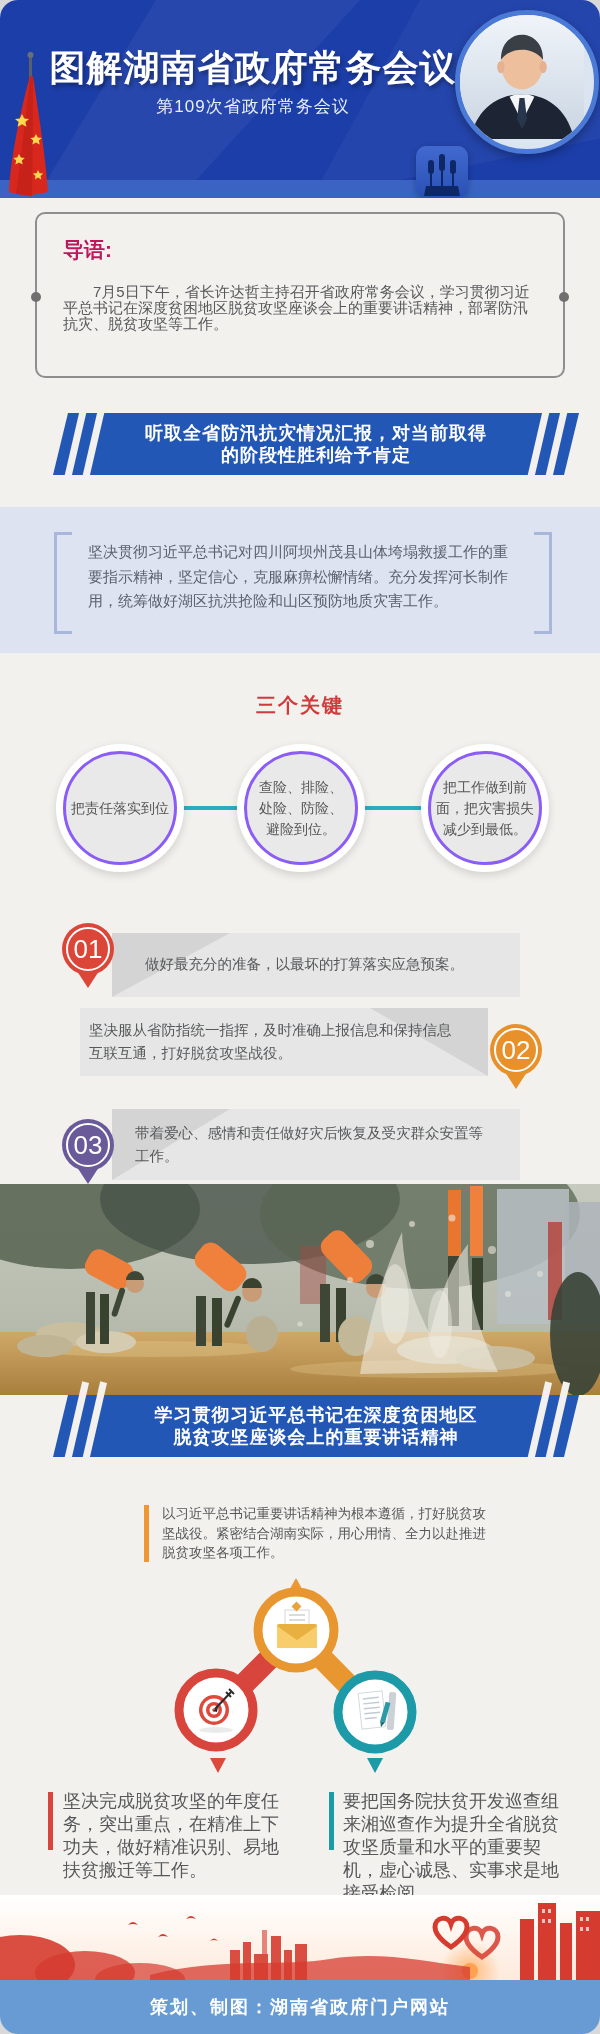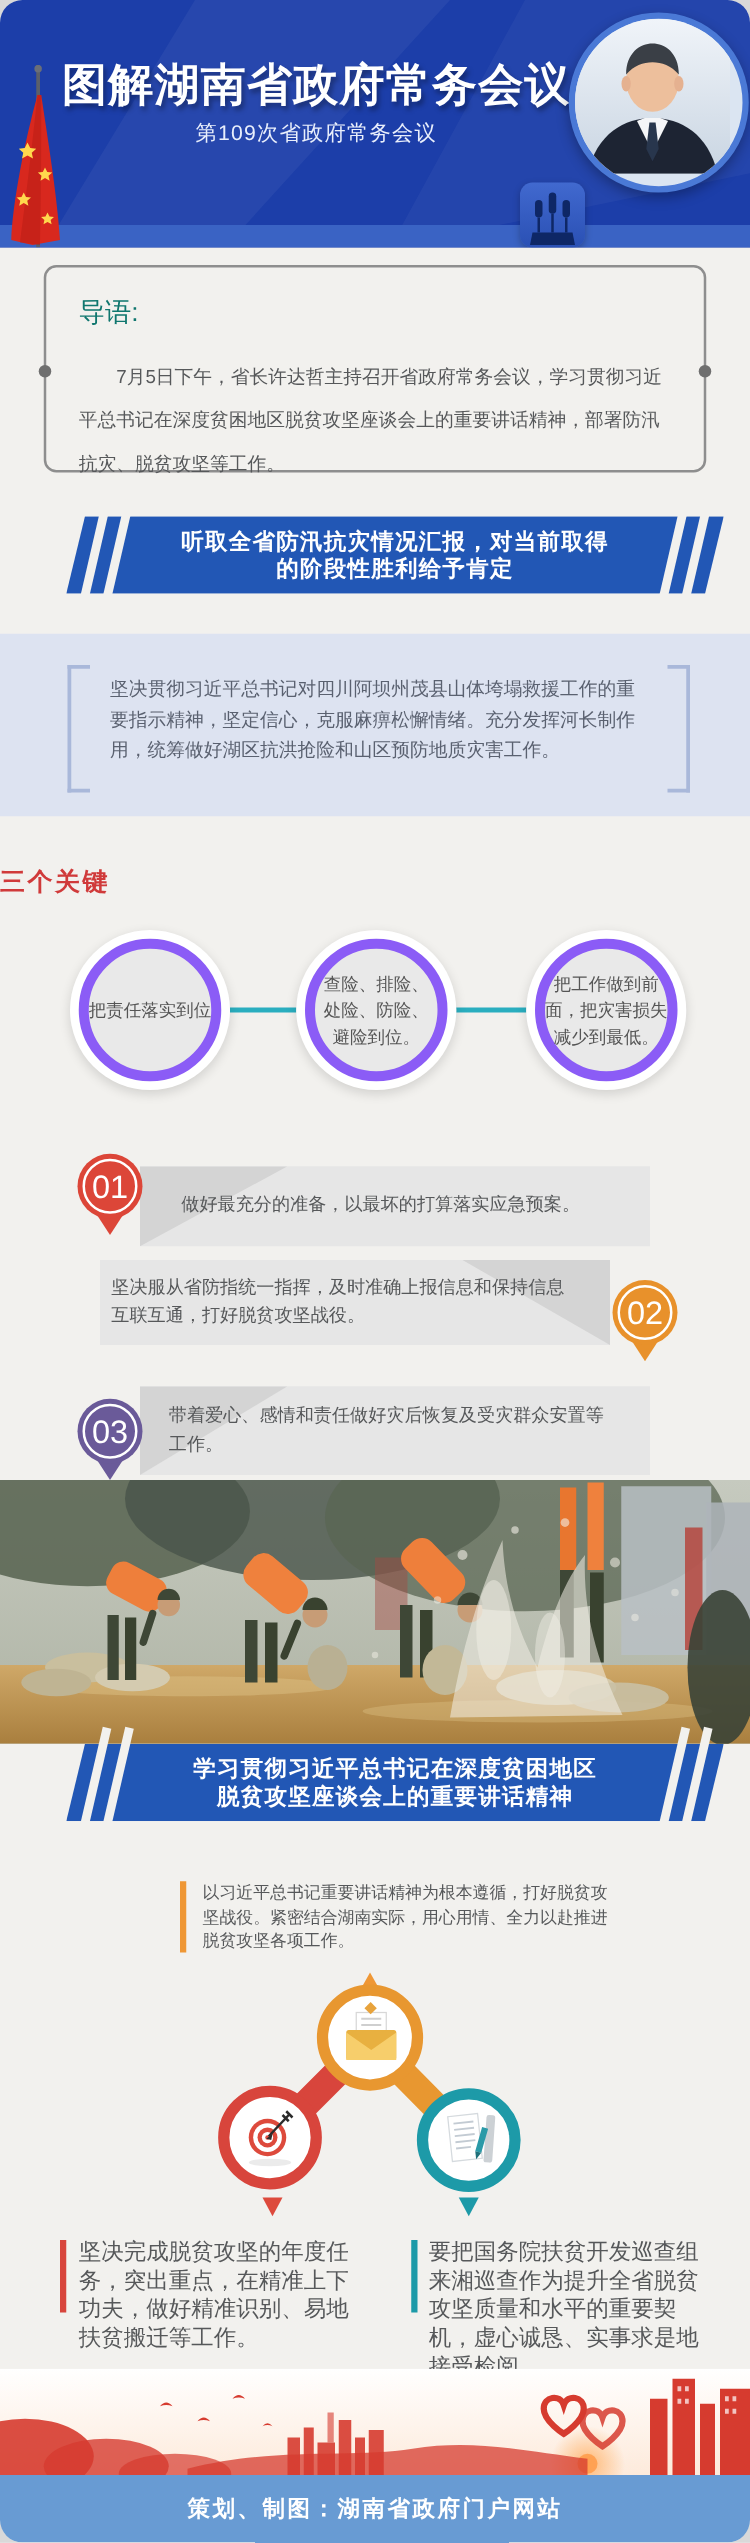--- a/index.html
+++ b/index.html
@@ -24,7 +24,7 @@
   .intro-box{position:absolute;left:35px;top:212px;width:526px;height:162px;border:2px solid #8e8e8e;border-radius:10px;}
   .intro-dot{position:absolute;width:10px;height:10px;border-radius:50%;background:#6f6f6f;top:292px;}
   .intro-dot.l{left:31px;} .intro-dot.r{left:559px;}
-  .intro-label{position:absolute;left:63px;top:236px;font-size:21px;font-weight:normal;color:#0f766e;}
+  .intro-label{position:absolute;left:63px;top:236px;font-size:21px;font-weight:bold;color:#be185d;}
   .intro-text{position:absolute;left:63px;top:284px;width:478px;font-size:15px;line-height:35px;color:#56585a;text-indent:2em;}
 
   

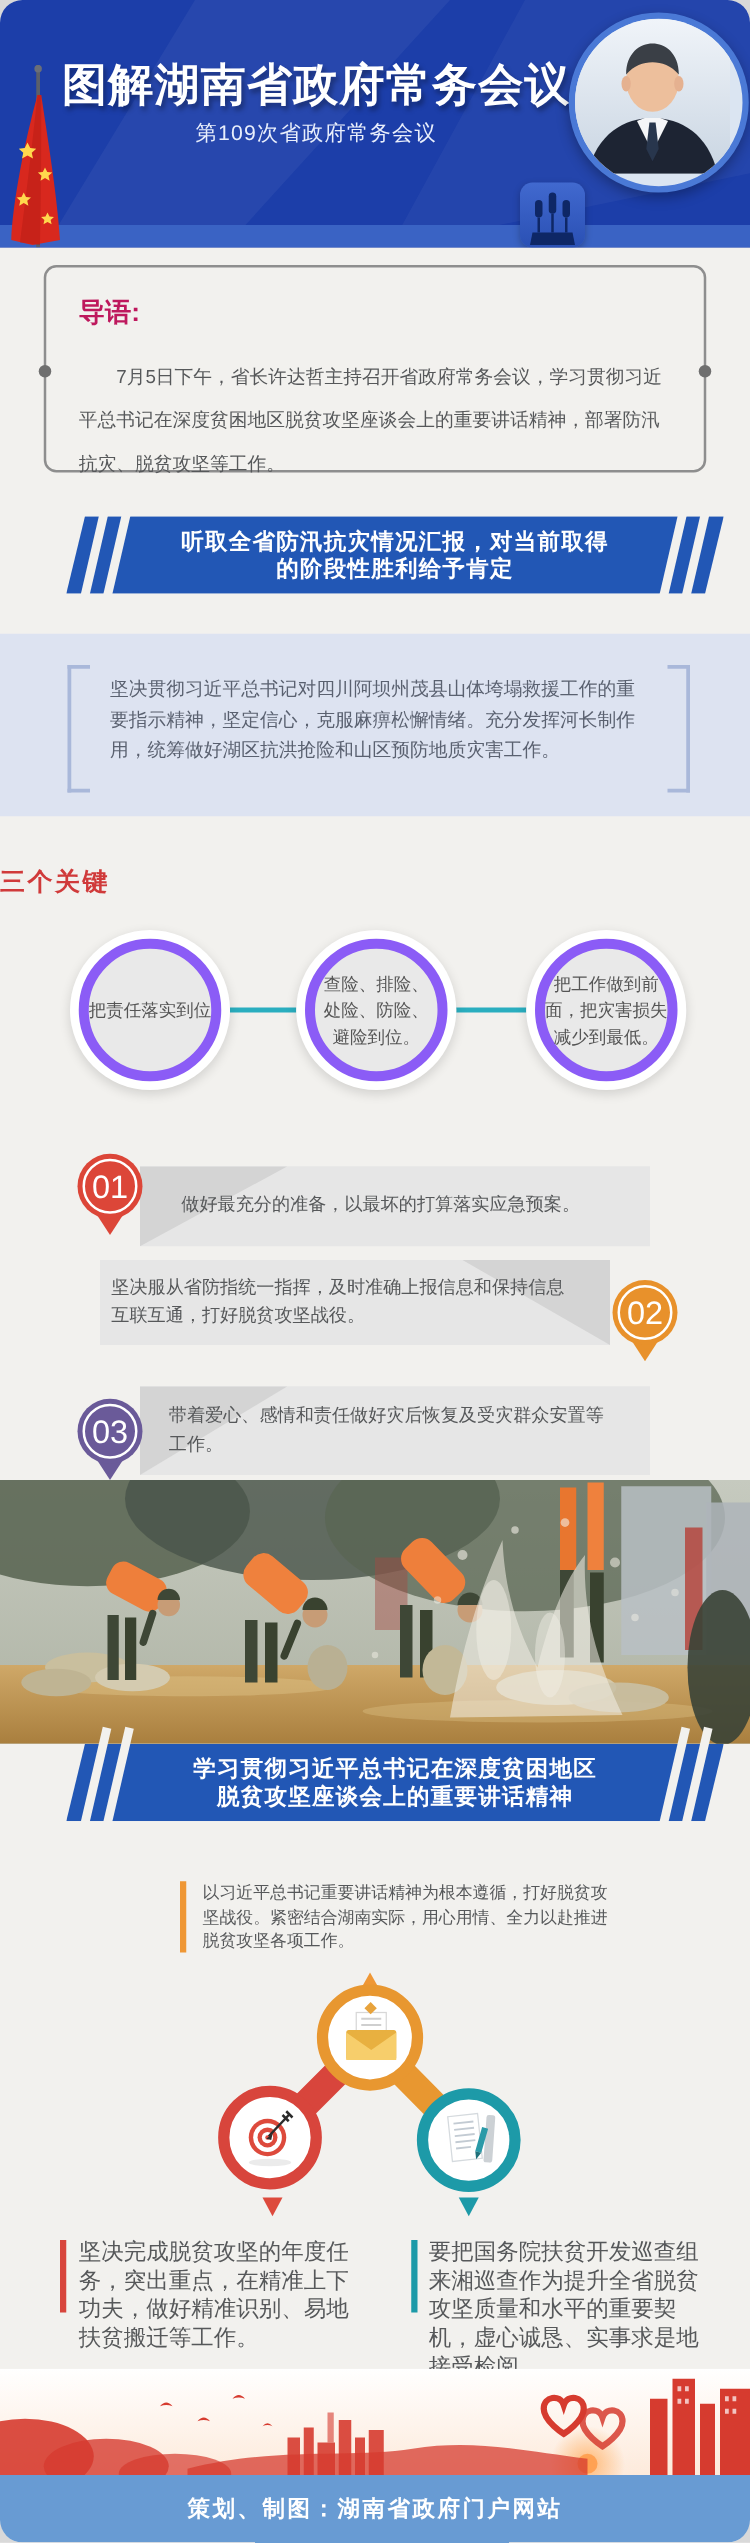--- a/index.html
+++ b/index.html
@@ -25,7 +25,7 @@
   .intro-dot{position:absolute;width:10px;height:10px;border-radius:50%;background:#6f6f6f;top:292px;}
   .intro-dot.l{left:31px;} .intro-dot.r{left:559px;}
   .intro-label{position:absolute;left:63px;top:236px;font-size:21px;font-weight:bold;color:#be185d;}
-  .intro-text{position:absolute;left:63px;top:284px;width:478px;font-size:15px;line-height:35px;color:#56585a;text-indent:2em;}
+  .intro-text{position:absolute;left:63px;top:284px;width:478px;font-size:15px;line-height:16px;color:#56585a;text-indent:2em;}
 
   
   .banner{position:absolute;left:16px;width:600px;height:62px;}

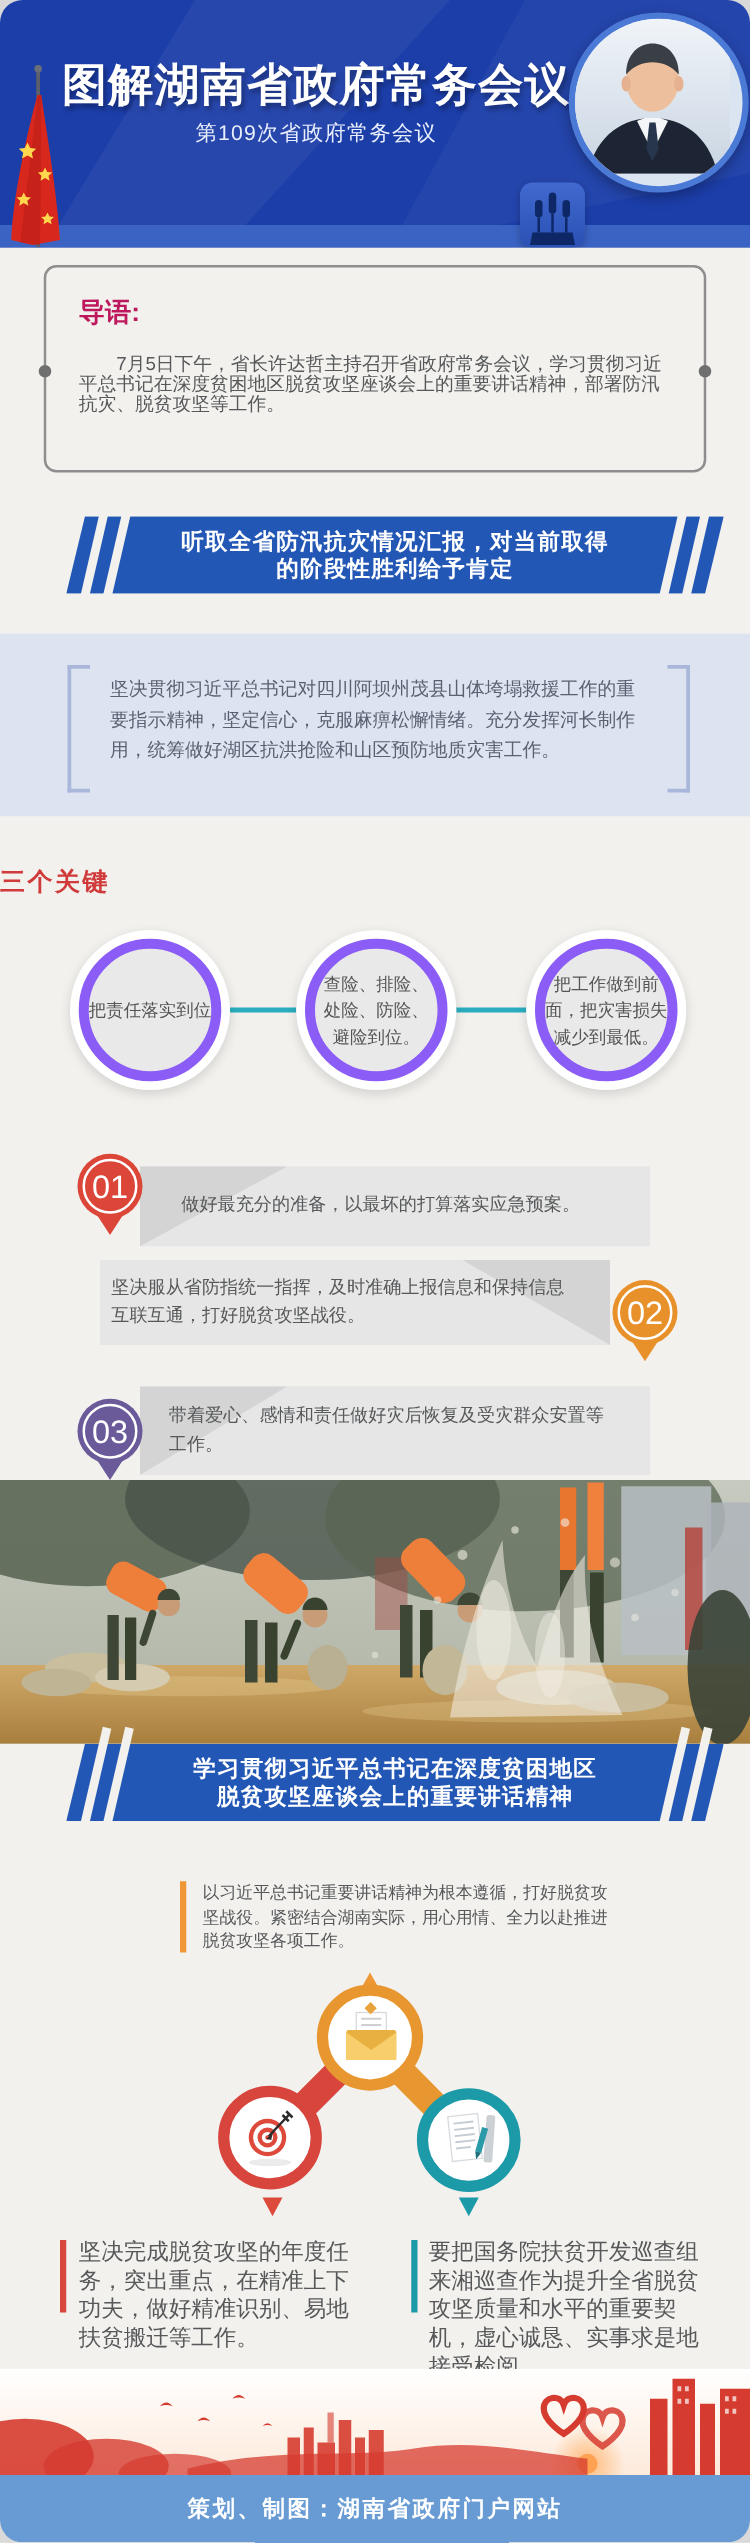--- a/index.html
+++ b/index.html
@@ -44,7 +44,7 @@
   .quote-text{position:absolute;left:88px;top:33px;width:434px;font-size:15px;line-height:24.5px;color:#5a6170;}
 
   
-  .keys-title{position:absolute;left:0;top:692px;width:600px;font-size:20px;font-weight:bold;color:#d03a3a;letter-spacing:2px;}
+  .keys-title{position:absolute;left:0;top:692px;width:600px;text-align:center;font-size:20px;font-weight:bold;color:#d03a3a;letter-spacing:2px;}
   .key-circle{position:absolute;top:744px;width:128px;height:128px;border-radius:50%;background:#fff;
     box-shadow:0 3px 9px rgba(0,0,0,.14);display:flex;align-items:center;justify-content:center;}
   .key-inner{width:114px;height:114px;border-radius:50%;border:8px solid #8b5cf6;background:#e9e9e9;

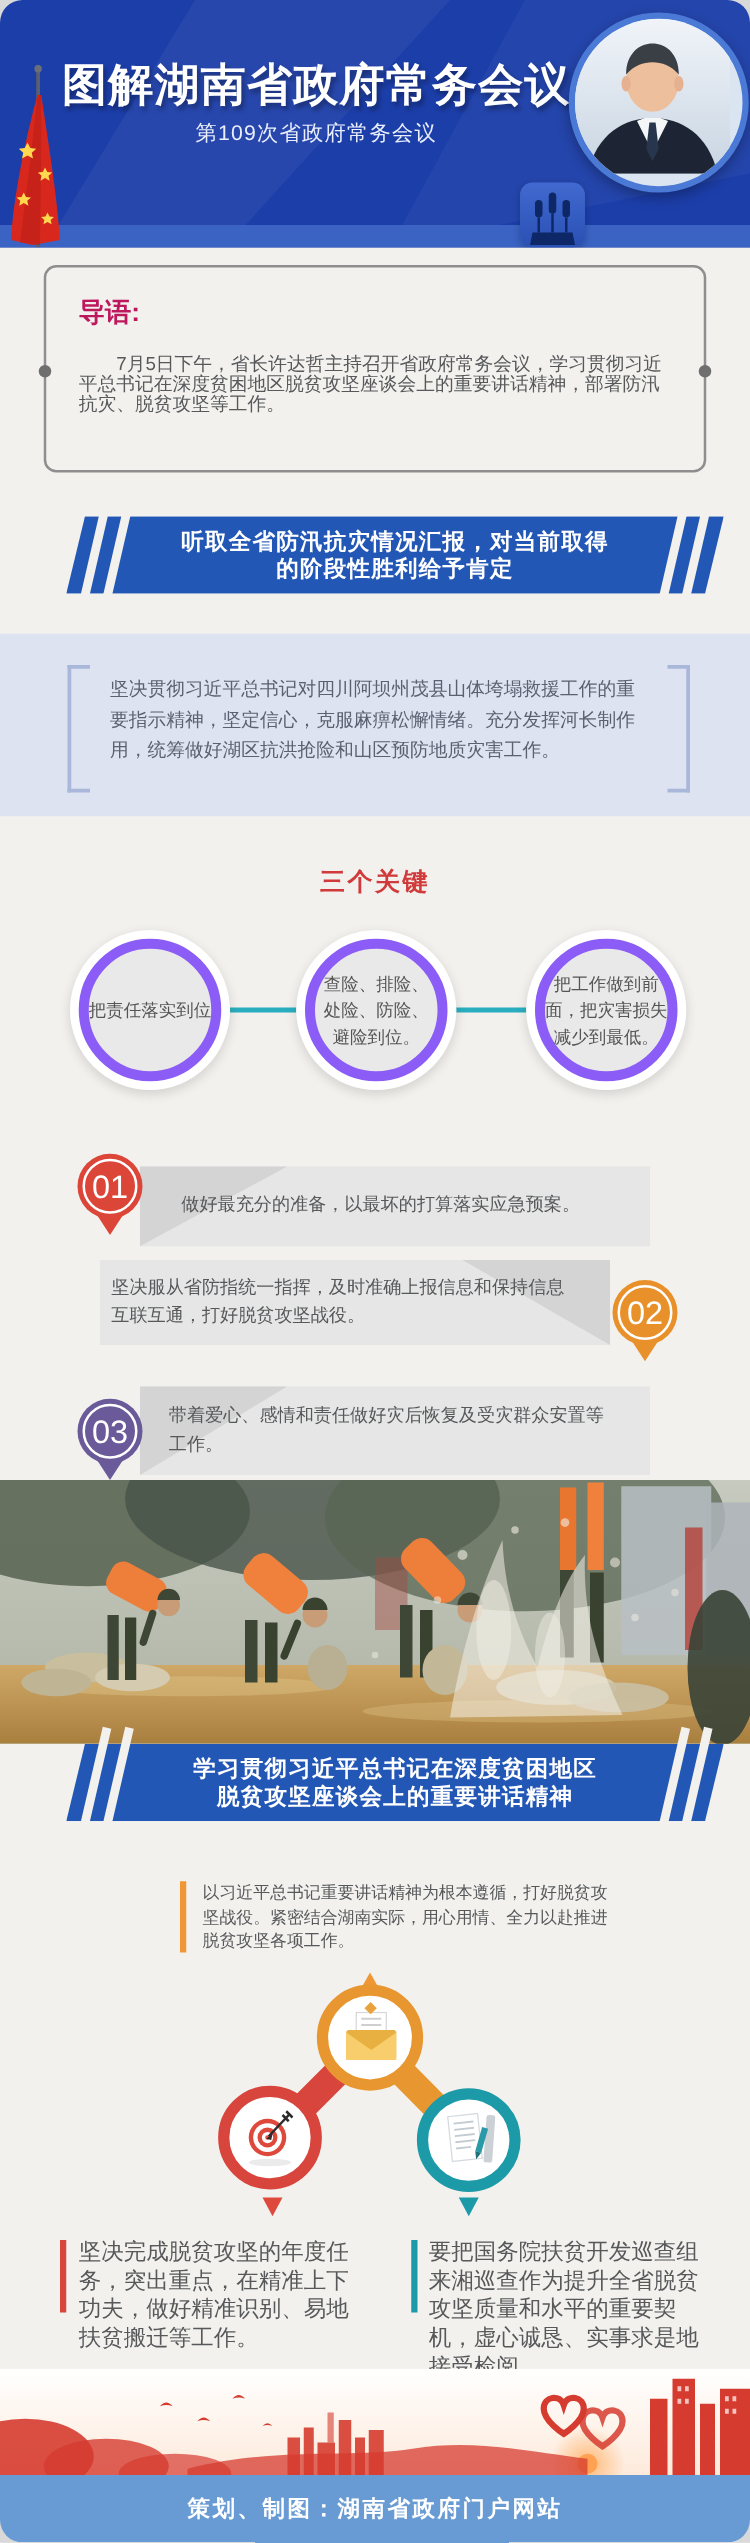--- a/index.html
+++ b/index.html
@@ -47,7 +47,7 @@
   .keys-title{position:absolute;left:0;top:692px;width:600px;text-align:center;font-size:20px;font-weight:bold;color:#d03a3a;letter-spacing:2px;}
   .key-circle{position:absolute;top:744px;width:128px;height:128px;border-radius:50%;background:#fff;
     box-shadow:0 3px 9px rgba(0,0,0,.14);display:flex;align-items:center;justify-content:center;}
-  .key-inner{width:114px;height:114px;border-radius:50%;border:8px solid #8b5cf6;background:#e9e9e9;
+  .key-inner{width:114px;height:114px;border-radius:50%;border:3px solid #8b5cf6;background:#e9e9e9;
     display:flex;flex-direction:column;align-items:center;justify-content:center;text-align:center;
     font-size:14px;color:#555;line-height:21px;box-sizing:border-box;}
   .kc1{left:56px;} .kc2{left:237px;} .kc3{left:421px;}

